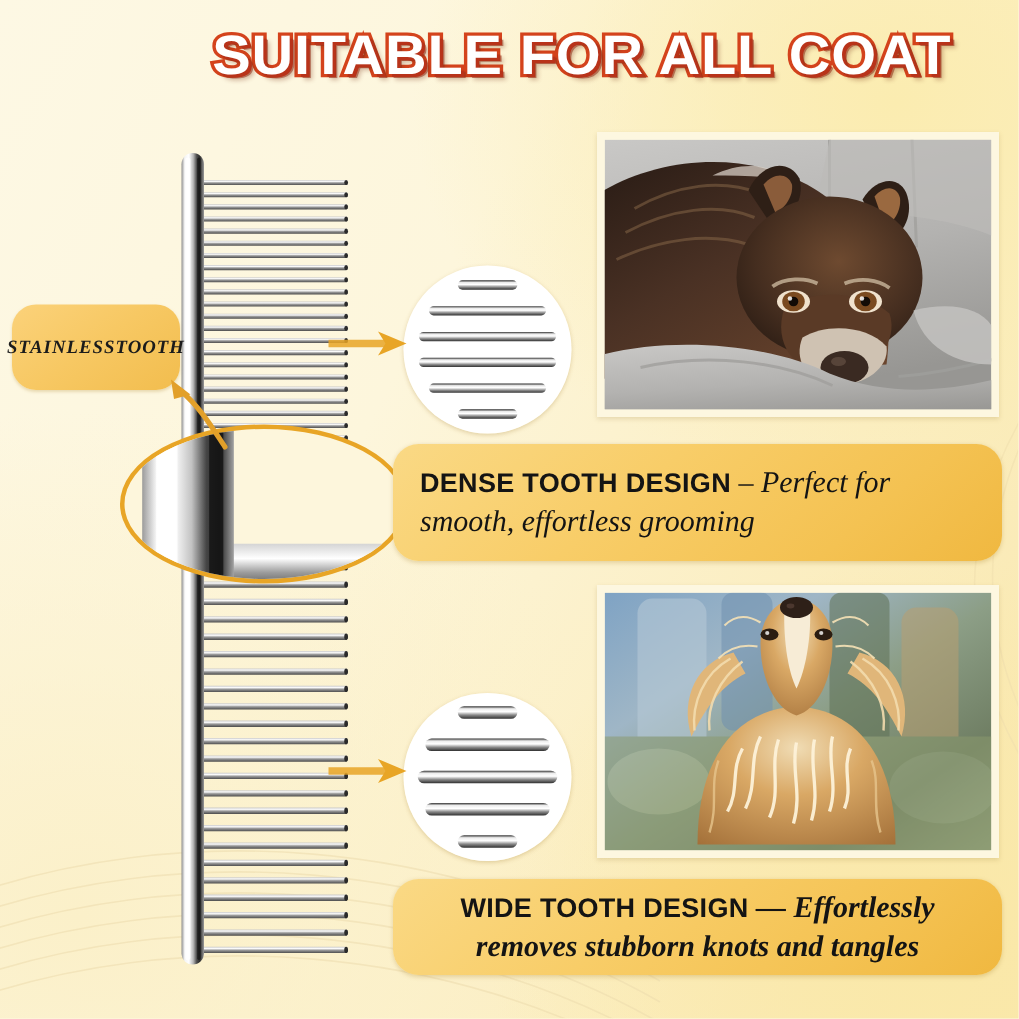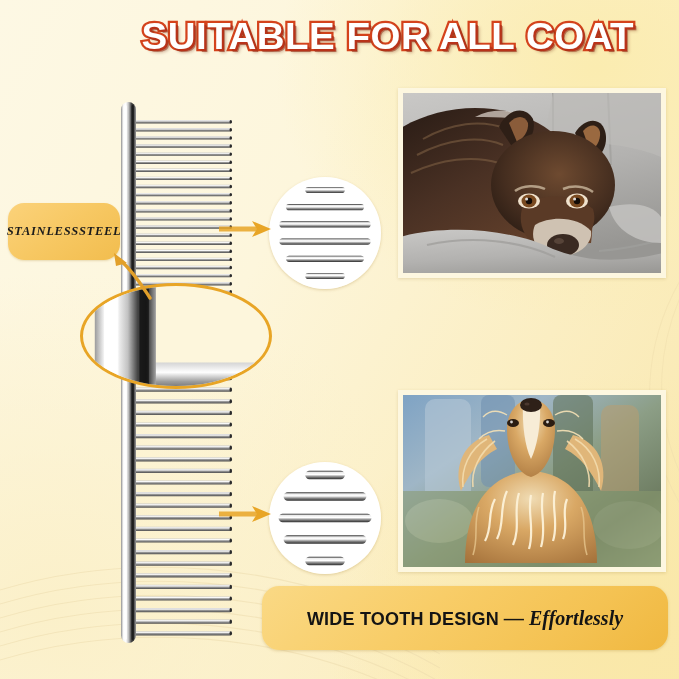--- a/index.html
+++ b/index.html
@@ -340,7 +340,7 @@
 
   <div class="ss-badge">
     <span>STAINLESS</span>
-    <span>STEEL</span>
+    <span>TOOTH</span>
   </div>
   <svg class="ss-arrow" viewBox="0 0 46 48" xmlns="http://www.w3.org/2000/svg">
     <path d="M42,46 C34,34 26,20 12,8" stroke="#e2a02a" stroke-width="3.4" fill="none" stroke-linecap="round"></path>

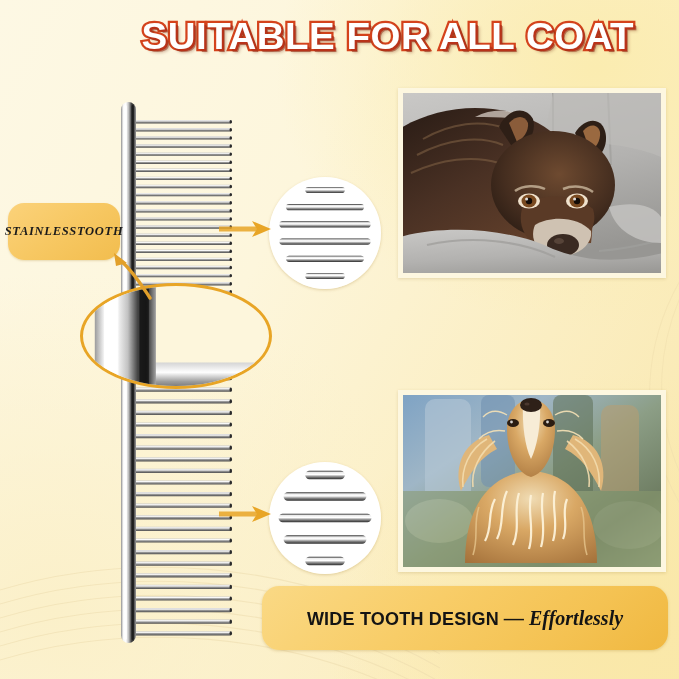--- a/index.html
+++ b/index.html
@@ -541,6 +541,12 @@
     </div>
   </div>
 
+  <div class="caption" id="caption-dense">
+    <div class="cap-line">
+      <span class="cap-head">DENSE TOOTH DESIGN</span><span class="cap-em"> – </span><span class="cap-em">Perfect for</span>
+    </div>
+    <div class="cap-body">smooth, effortless grooming</div>
+  </div>
 
   <div class="caption" id="caption-wide">
     <div class="cap-line">

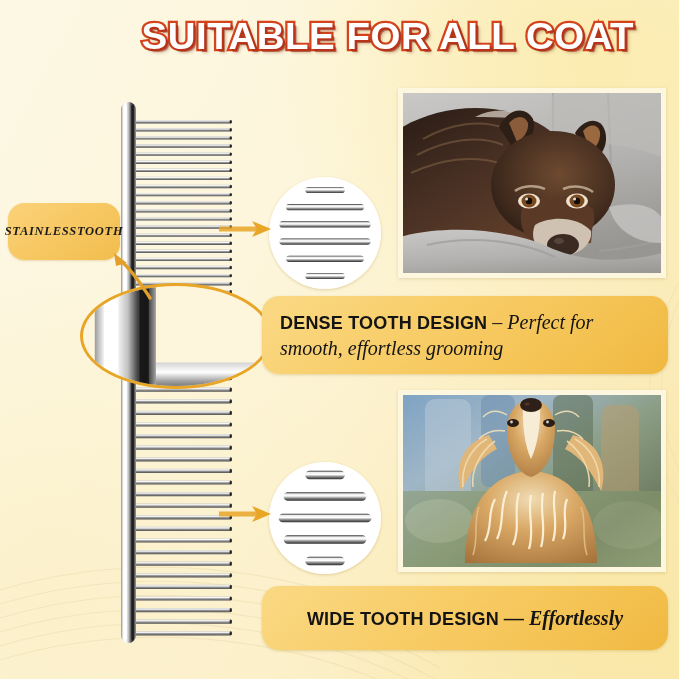--- a/index.html
+++ b/index.html
@@ -552,6 +552,7 @@
     <div class="cap-line">
       <span class="cap-head">WIDE TOOTH DESIGN</span><span class="cap-em"> — </span><span class="cap-em">Effortlessly</span>
     </div>
+    <div class="cap-body">removes stubborn knots and tangles</div>
   </div>
 
 </div>

